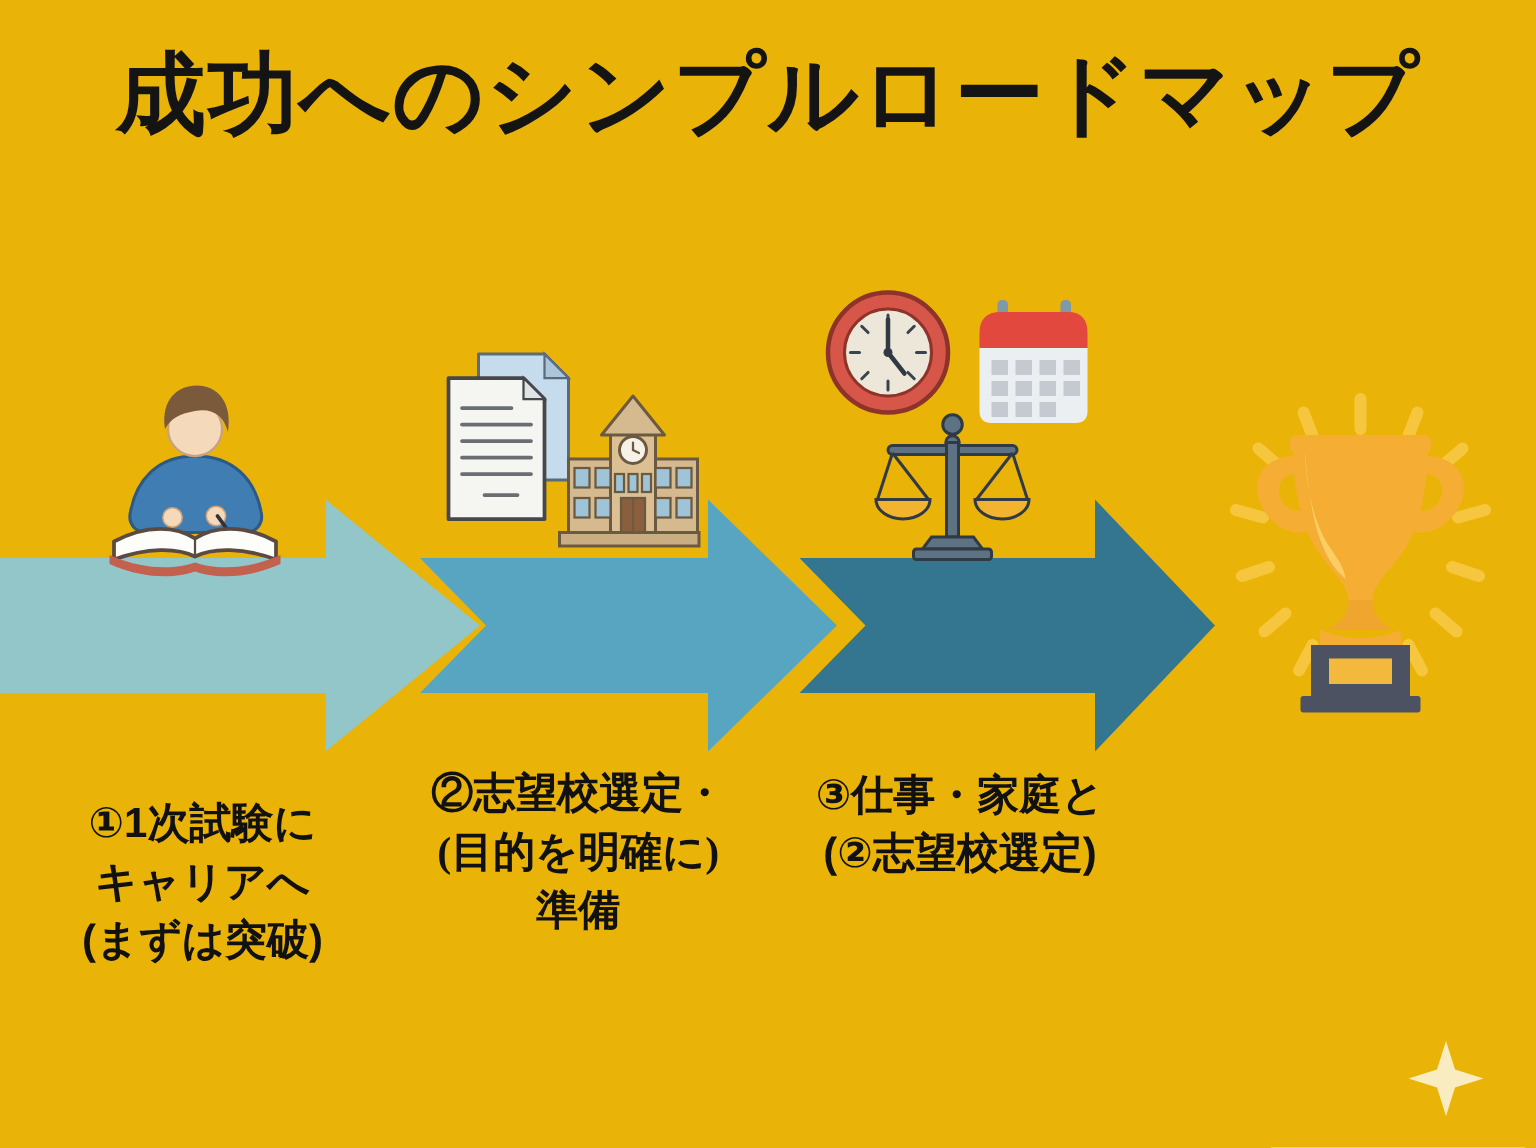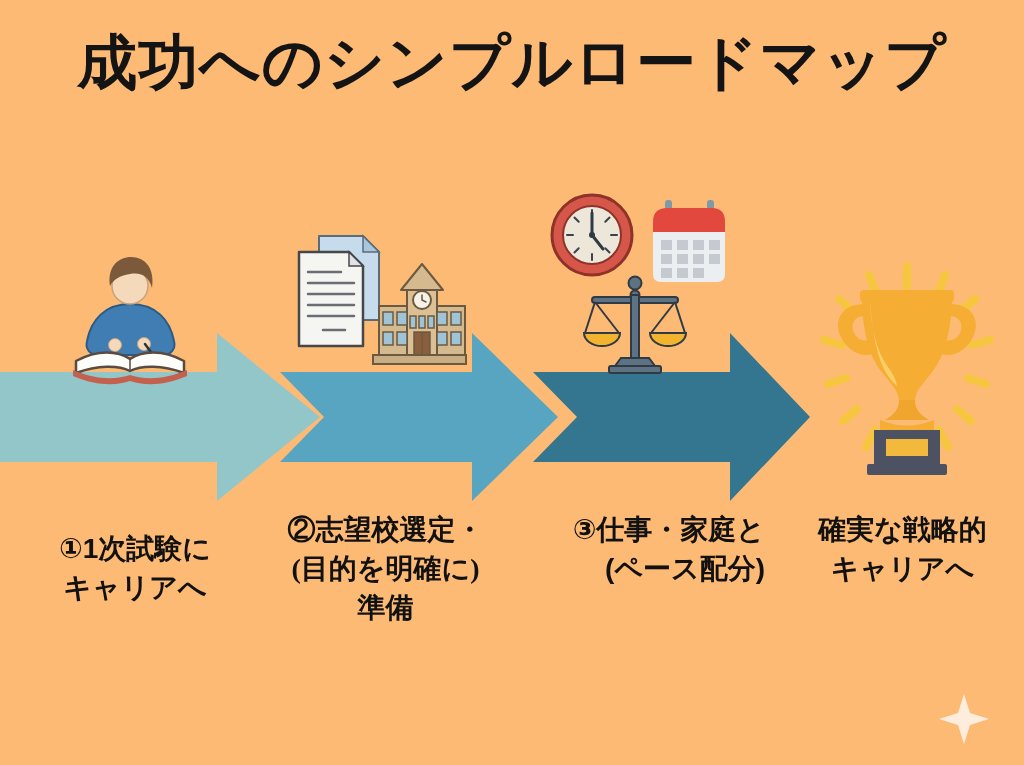--- a/index.html
+++ b/index.html
@@ -26,7 +26,7 @@
 </head>
 <body>
 
-<div class="canvas" style="background-color: #fdba74; color: rgb(17, 17, 17);">
+<div class="canvas" style="background-color: #eab308; color: rgb(17, 17, 17);">
 
   <h1 class="title">成功へのシンプルロードマップ</h1>
 

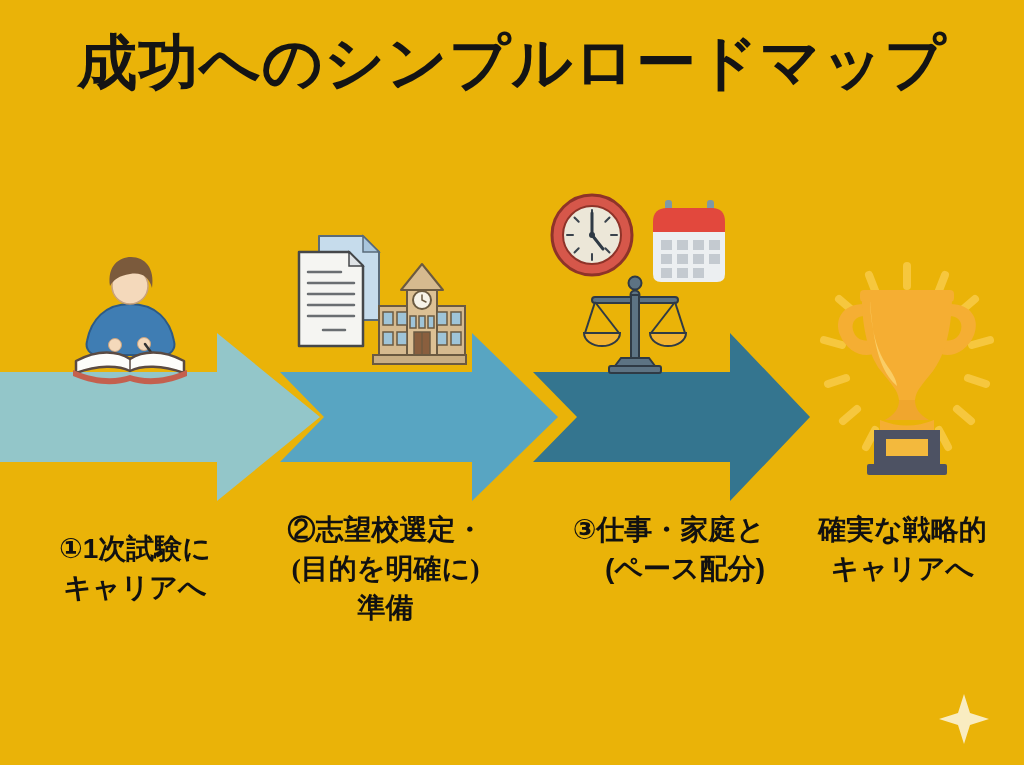--- a/index.html
+++ b/index.html
@@ -179,7 +179,7 @@
     <span>(目的を明確に)</span>
     <span>準備</span>
   </div>
-  <div class="step-label" style="left:515px;width:250px;text-align:right;">
+  <div class="step-label" style="left:515px;width:250px;">
     <span>③仕事・家庭と</span>
     <span>(ペース配分)</span>
   </div>

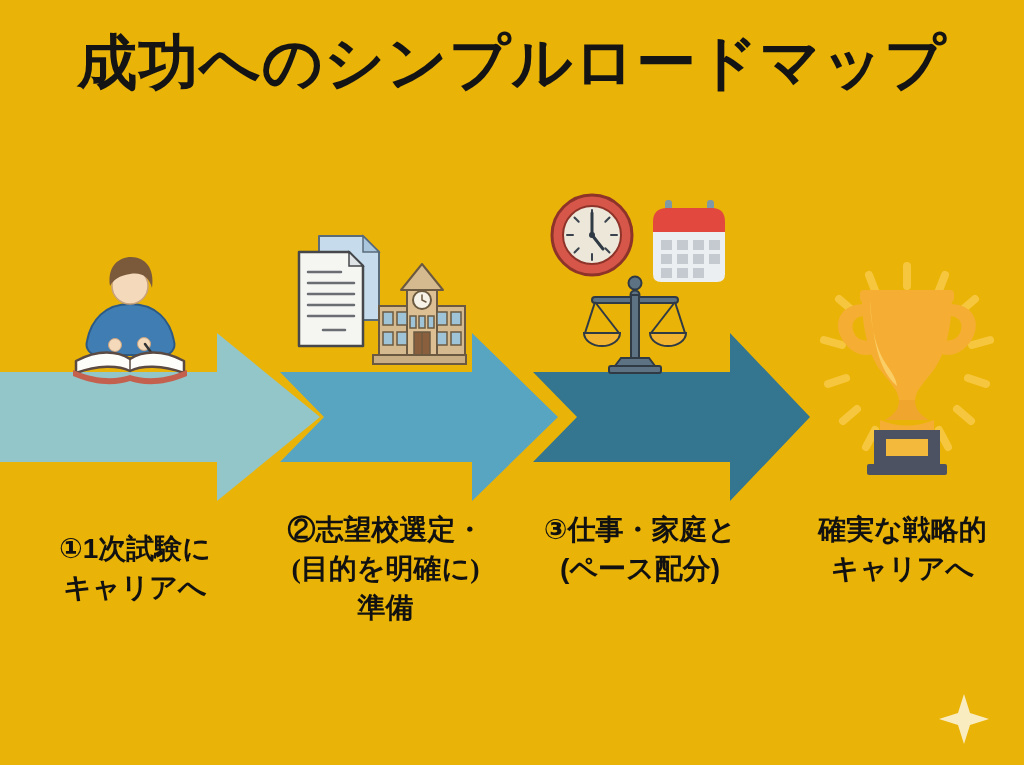--- a/index.html
+++ b/index.html
@@ -183,10 +183,6 @@
     <span>③仕事・家庭と</span>
     <span>(ペース配分)</span>
   </div>
-  <div class="step-label" style="left:780px;width:245px;">
-    <span>確実な戦略的</span>
-    <span>キャリアへ</span>
-  </div>
 
   <svg class="sparkle" viewBox="0 0 52 52">
     <path d="M26 1 L32 20 L51 26 L32 32 L26 51 L20 32 L1 26 L20 20 Z" fill="#ffffff"></path>

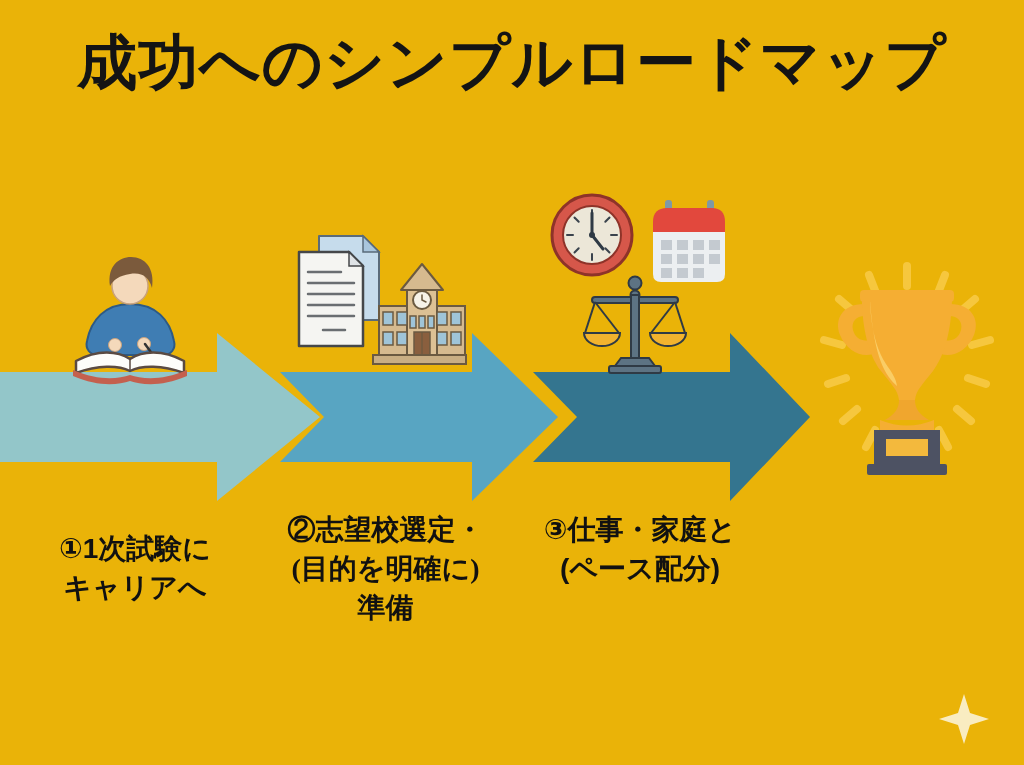--- a/index.html
+++ b/index.html
@@ -181,7 +181,7 @@
   </div>
   <div class="step-label" style="left:515px;width:250px;">
     <span>③仕事・家庭と</span>
-    <span>(ペース配分)</span>
+    <span>(②志望校選定)</span>
   </div>
 
   <svg class="sparkle" viewBox="0 0 52 52">

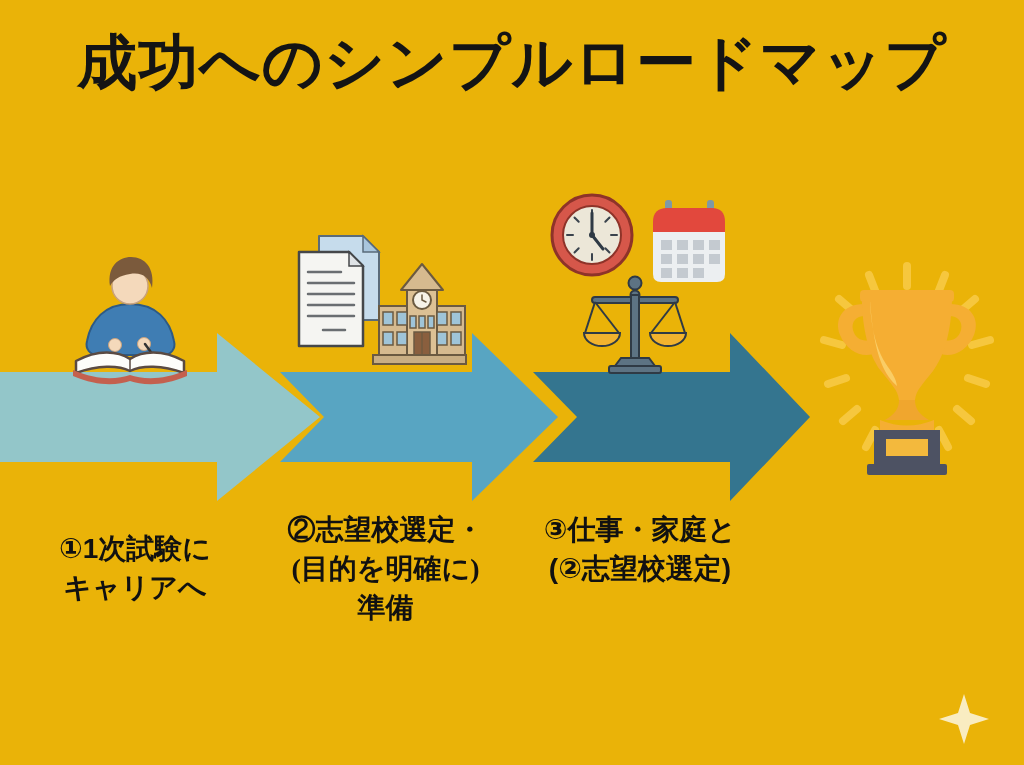--- a/index.html
+++ b/index.html
@@ -173,6 +173,7 @@
   <div class="step-label" style="left:10px;width:250px;margin-top:19px;">
     <span>①1次試験に</span>
     <span>キャリアへ</span>
+    <span>(まずは突破)</span>
   </div>
   <div class="step-label" style="left:258px;width:255px;font-family:Liberation Serif, serif;">
     <span>②志望校選定・</span>

